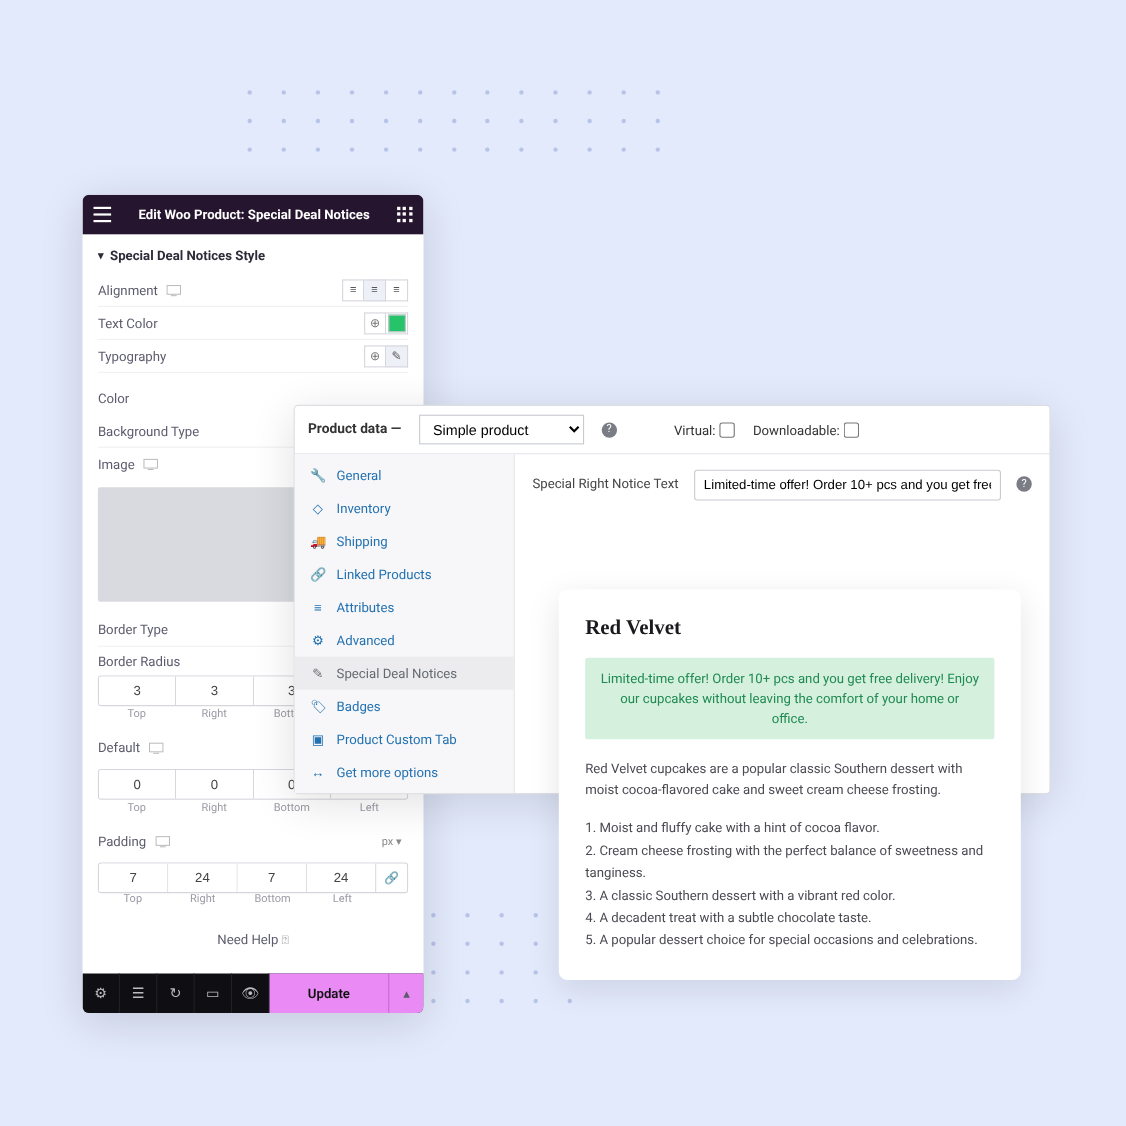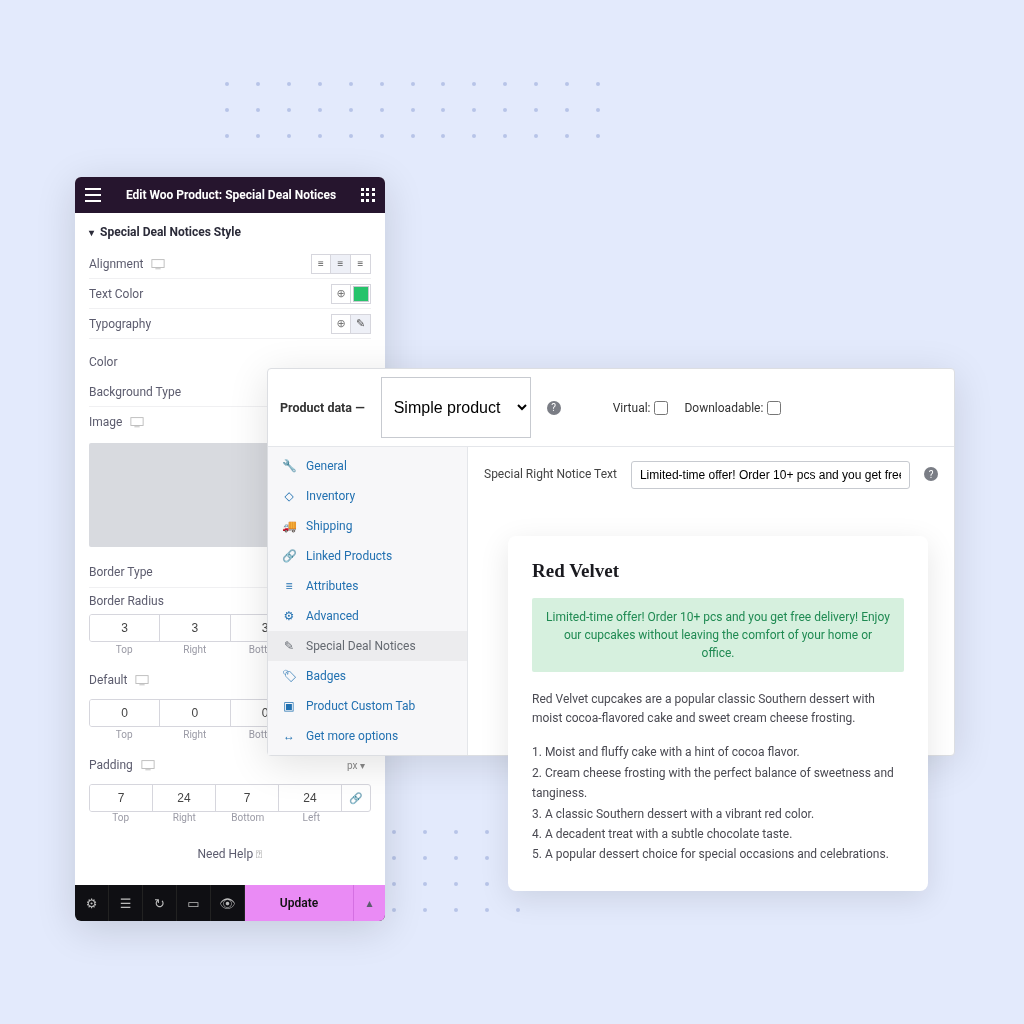--- a/index.html
+++ b/index.html
@@ -105,7 +105,7 @@
   }
   .pd-head { display:flex; align-items:center; gap:16px; padding:8px 12px; border-bottom:1px solid #e4e6ea;}
   .pd-head .lbl { font-weight:700; font-size:12.5px;}
-  .pd-head select { border:1px solid #c7cad0; padding:20px 8px; font-size:16px; width:150px; background:#fff;}
+  .pd-head select { border:1px solid #c7cad0; padding:4px 8px; font-size:13px; width:150px; background:#fff;}
   .pd-head .help { width:14px; height:14px; border-radius:50%; background:#7a7d85; color:#fff; font-size:10px; display:flex; align-items:center; justify-content:center; cursor:help;}
   .pd-head .chk { display:flex; align-items:center; gap:4px; font-size:12px;}
   .pd-head input[type=checkbox]{ width:14px; height:14px; }

